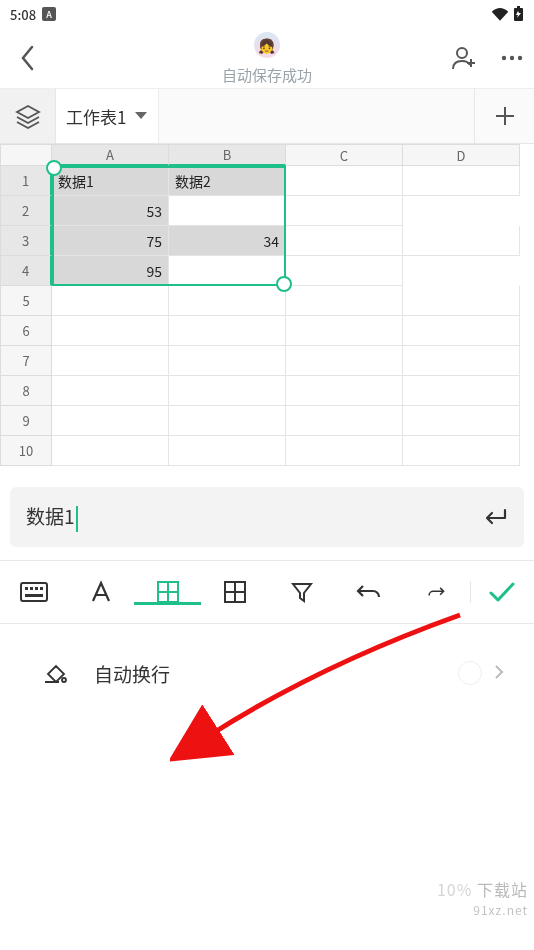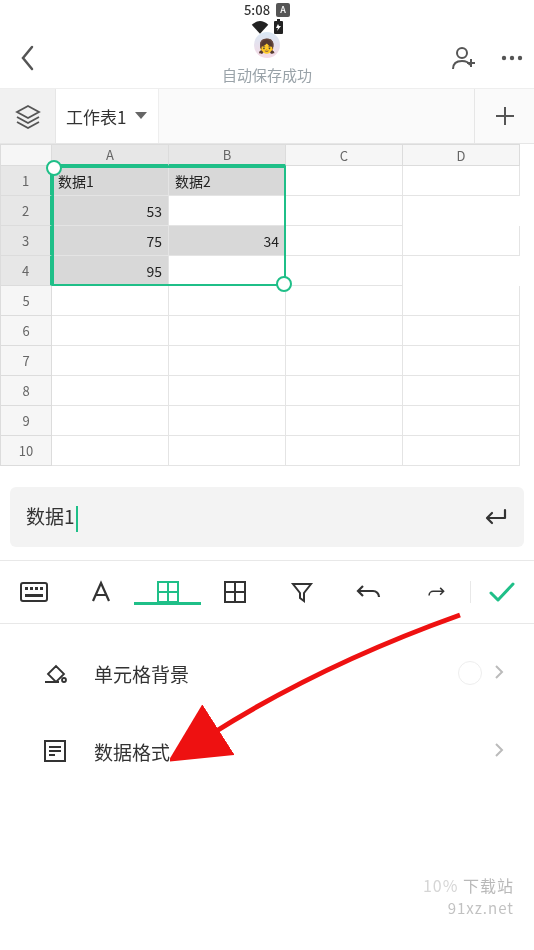--- a/index.html
+++ b/index.html
@@ -14,7 +14,6 @@
     height: 28px; display:flex; align-items:center;
     padding: 0 10px; font-size: 13px; font-weight: 500;
     justify-content: space-between;
-    flex-direction: column;
   }
   .status-left { display:flex; gap:6px; align-items:center; }
   .status-right { display:flex; gap:4px; align-items:center; }

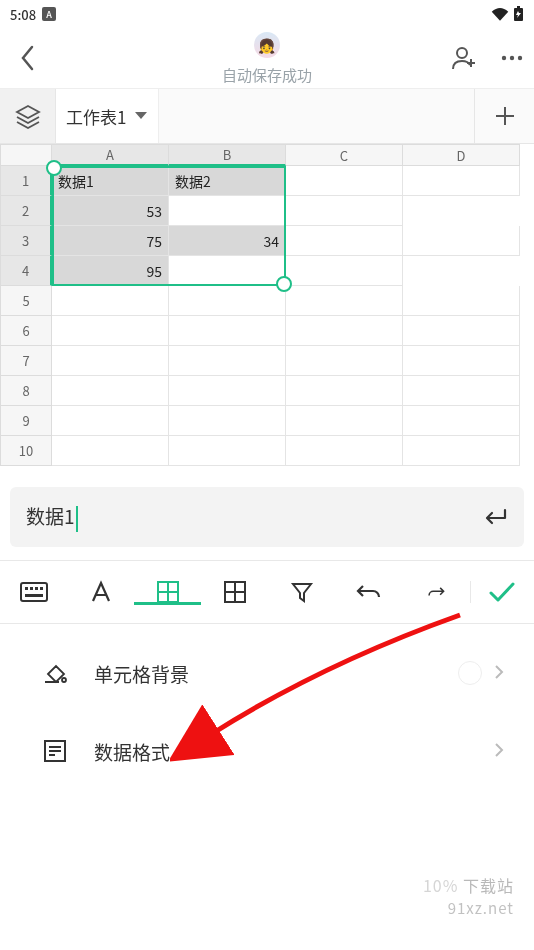--- a/index.html
+++ b/index.html
@@ -382,7 +382,7 @@
           <path d="M6 14 L14 6 L22 14 L14 22 Z M22 18 A2 2 0 0 0 22 22 A2 2 0 0 0 22 18 Z M3 22 H17"></path>
         </svg>
       </div>
-    <div class="opt-label">单元格背景</div>
+    <div class="opt-label">自动换行</div>
     <div class="opt-right">
         <div class="color-swatch"></div>
         <span class="chevron"><svg width="10" height="16" viewBox="0 0 10 16">

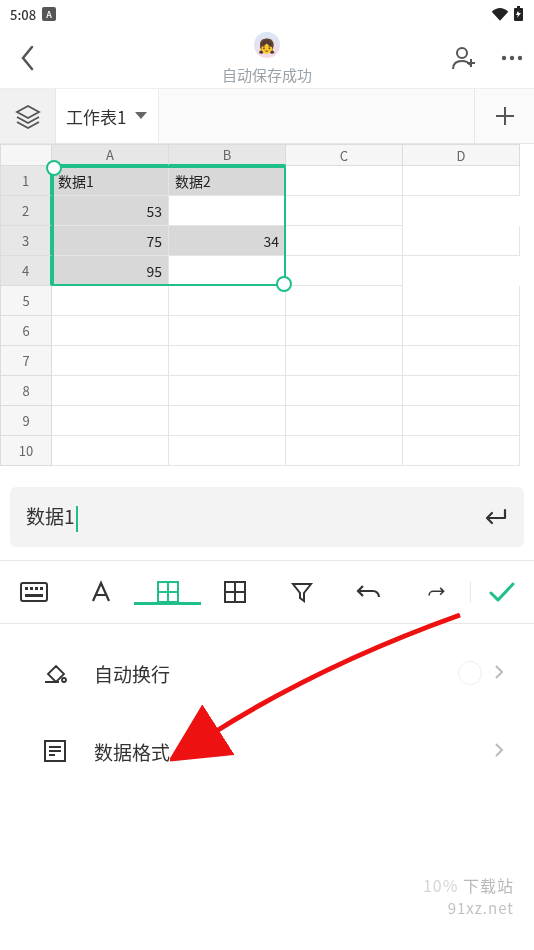--- a/index.html
+++ b/index.html
@@ -390,20 +390,6 @@
           </svg></span>
       </div>
   </div>
-  <div class="opt">
-    <div class="opt-icon">
-        <svg width="24" height="24" viewBox="0 0 24 24" stroke="#333" stroke-width="2" fill="none">
-          <rect x="2" y="2" width="20" height="20"></rect>
-          <path d="M6 8 H18 M6 12 H18 M6 16 H12"></path>
-        </svg>
-      </div>
-    <div class="opt-label">数据格式</div>
-    <div class="opt-right">
-        <span class="chevron"><svg width="10" height="16" viewBox="0 0 10 16">
-            <path d="M2 2 L8 8 L2 14" stroke="#bbb" stroke-width="2" fill="none"></path>
-          </svg></span>
-      </div>
-  </div>
 </div>
 
 <svg class="arrow-svg" viewBox="0 0 300 165">

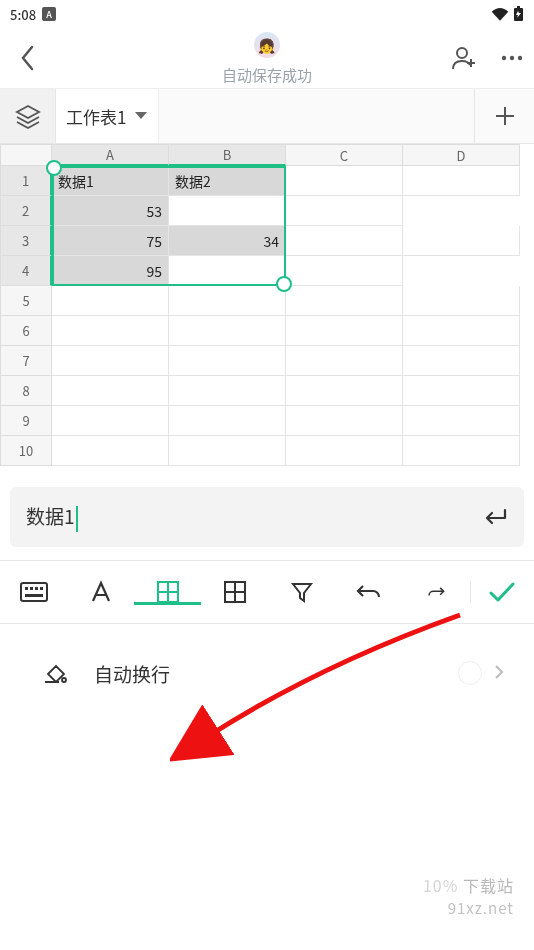--- a/index.html
+++ b/index.html
@@ -159,7 +159,7 @@
   }
   
   .watermark {
-    position:absolute; right:20px; bottom:32px;
+    position:absolute; right:6px; bottom:32px;
     font-size:16px; color:rgba(100,100,100,0.45);
     text-align:right; letter-spacing:1px;
   }

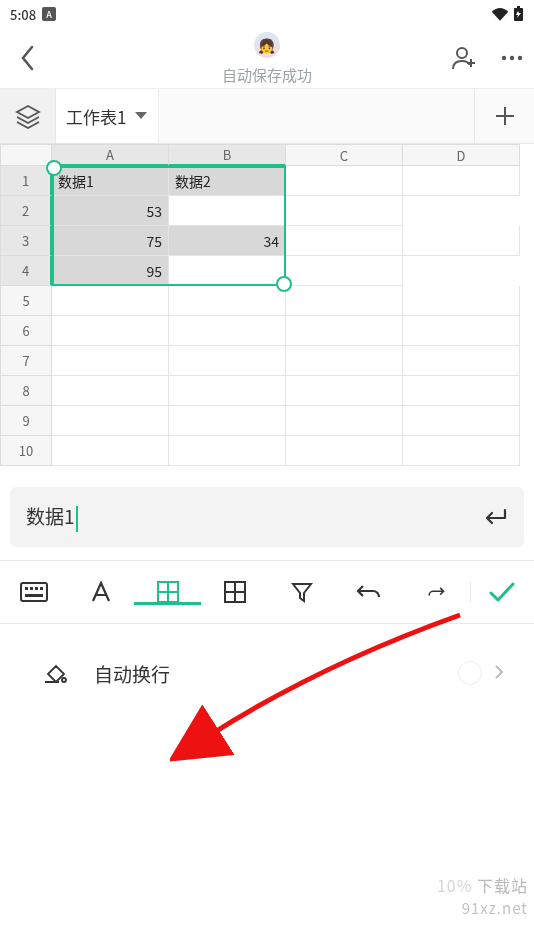--- a/index.html
+++ b/index.html
@@ -163,7 +163,7 @@
     font-size:16px; color:rgba(100,100,100,0.45);
     text-align:right; letter-spacing:1px;
   }
-  .watermark .sub { font-size:15px; display:block; color:rgba(100,100,100,0.4); }
+  .watermark .sub { font-size:12px; display:block; color:rgba(100,100,100,0.4); }
 </style>
 </head>
 <body>

